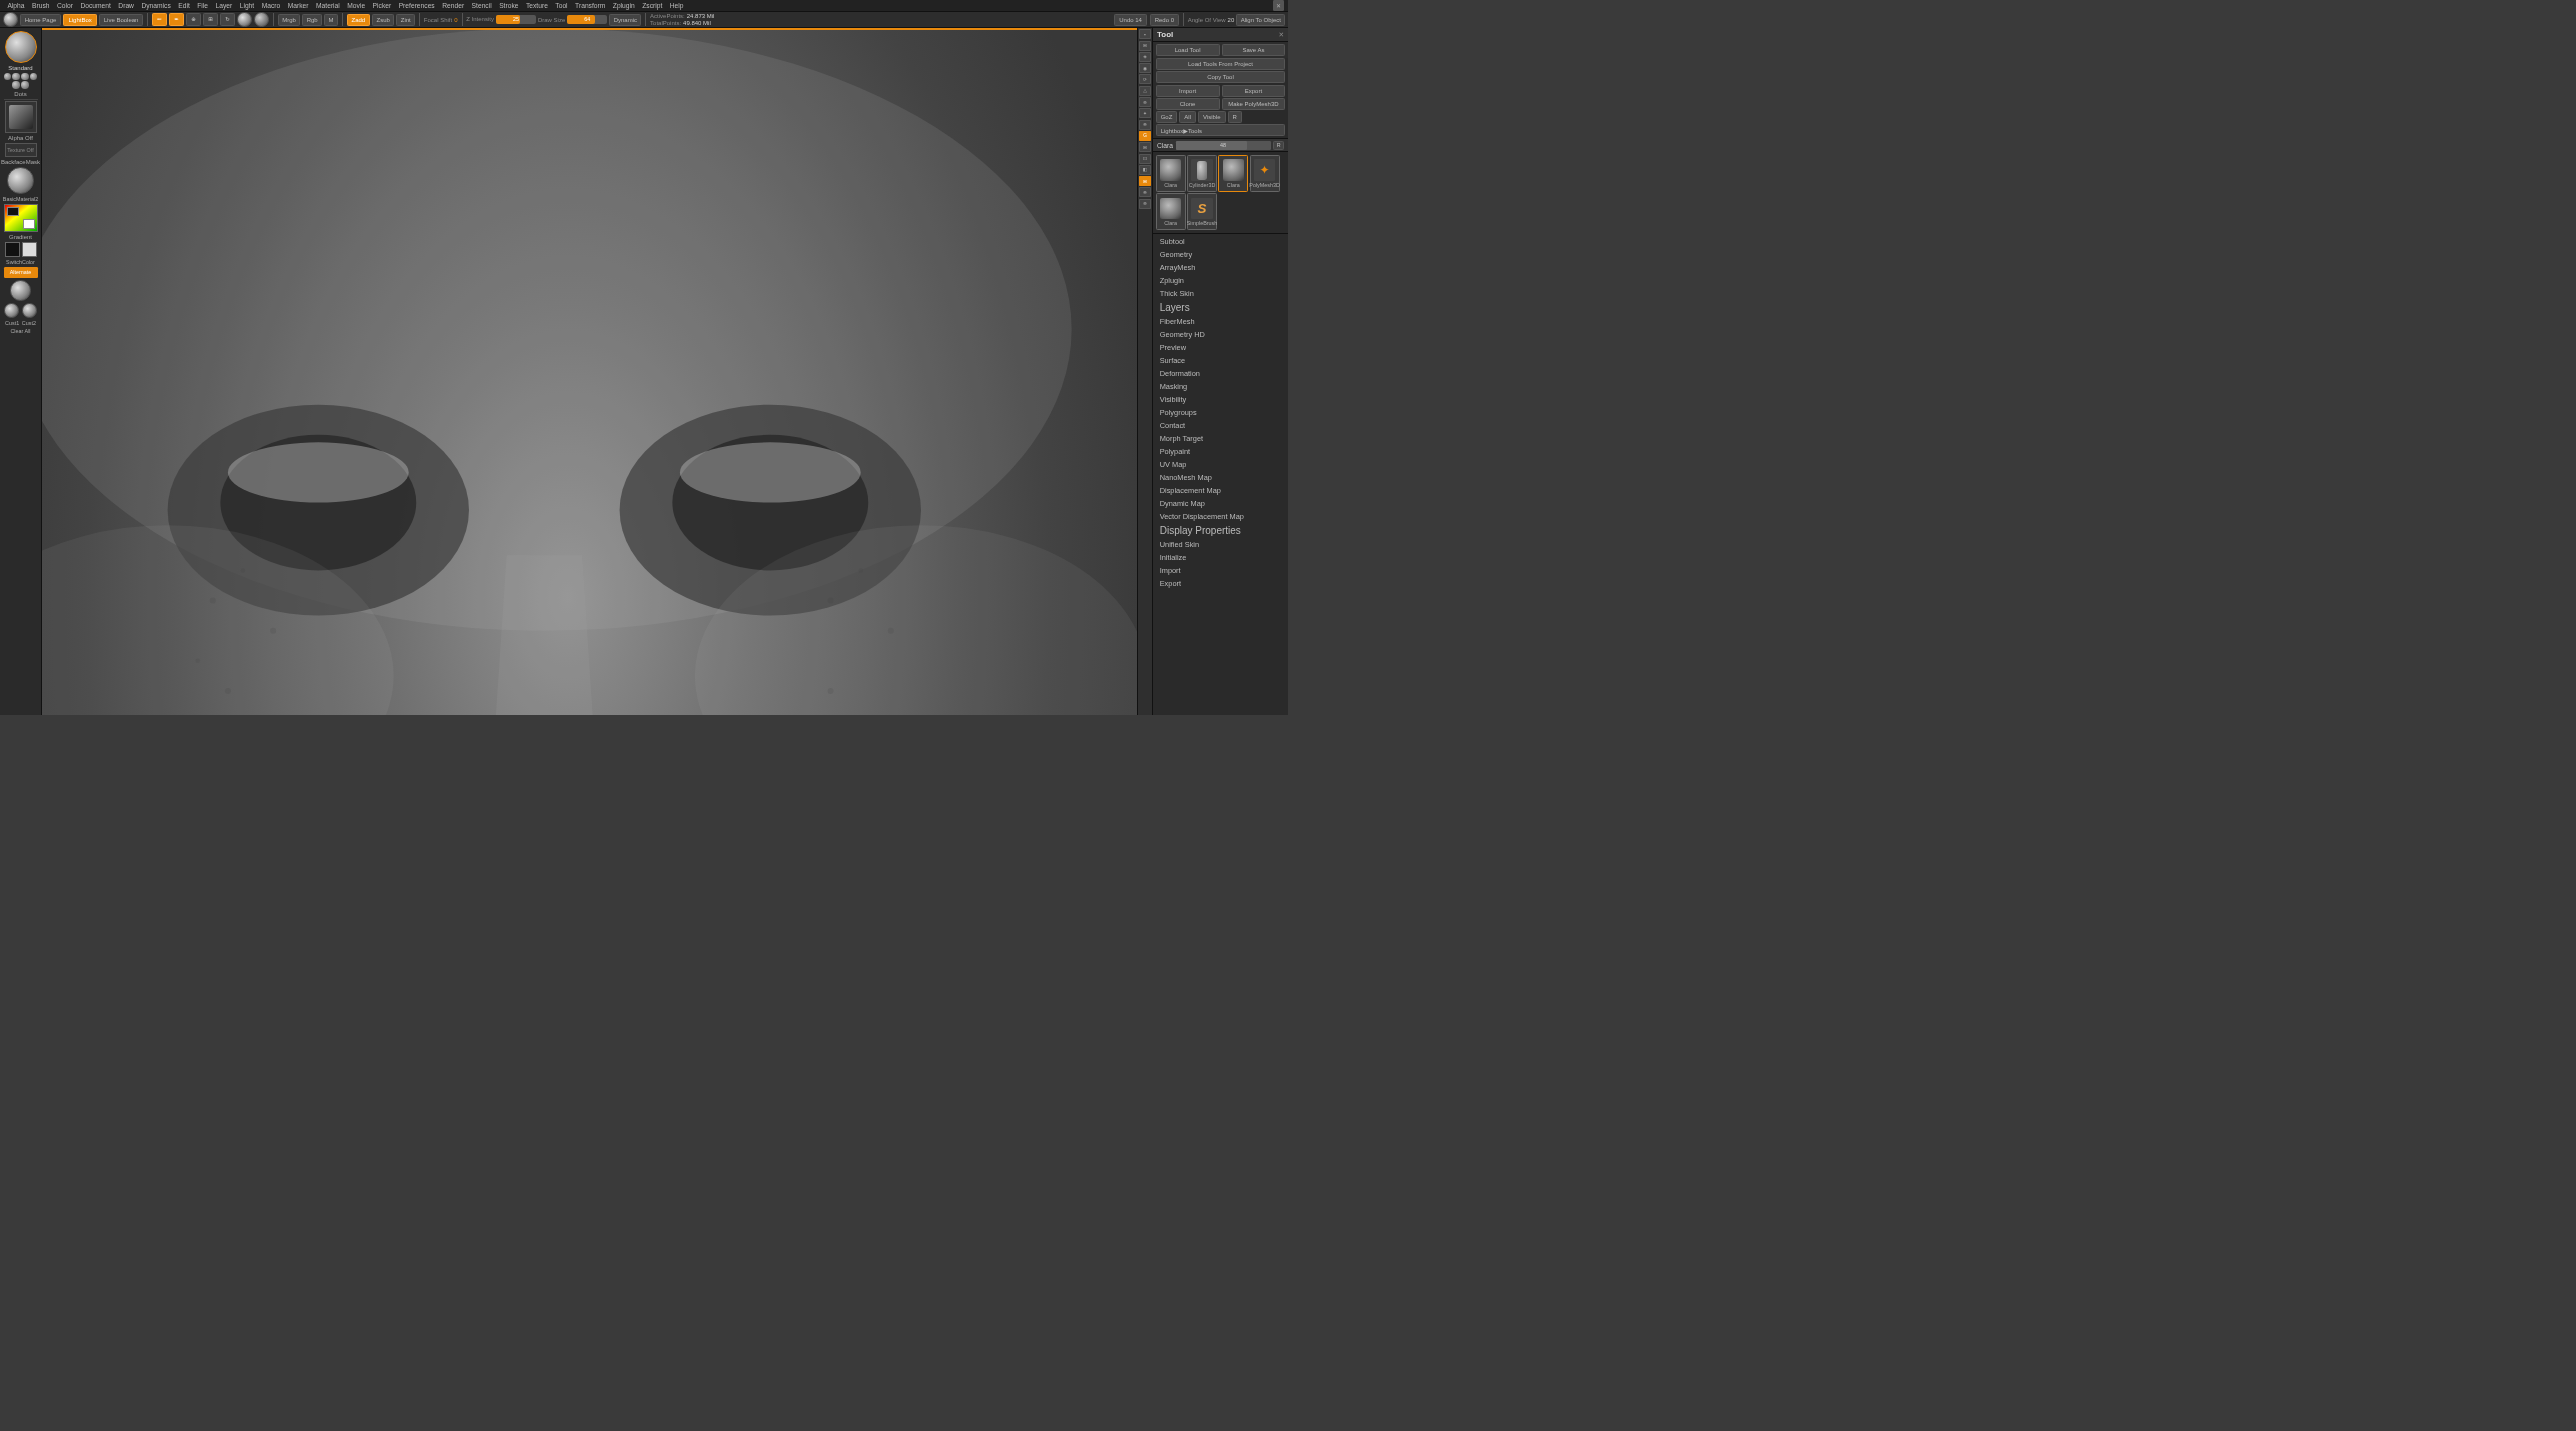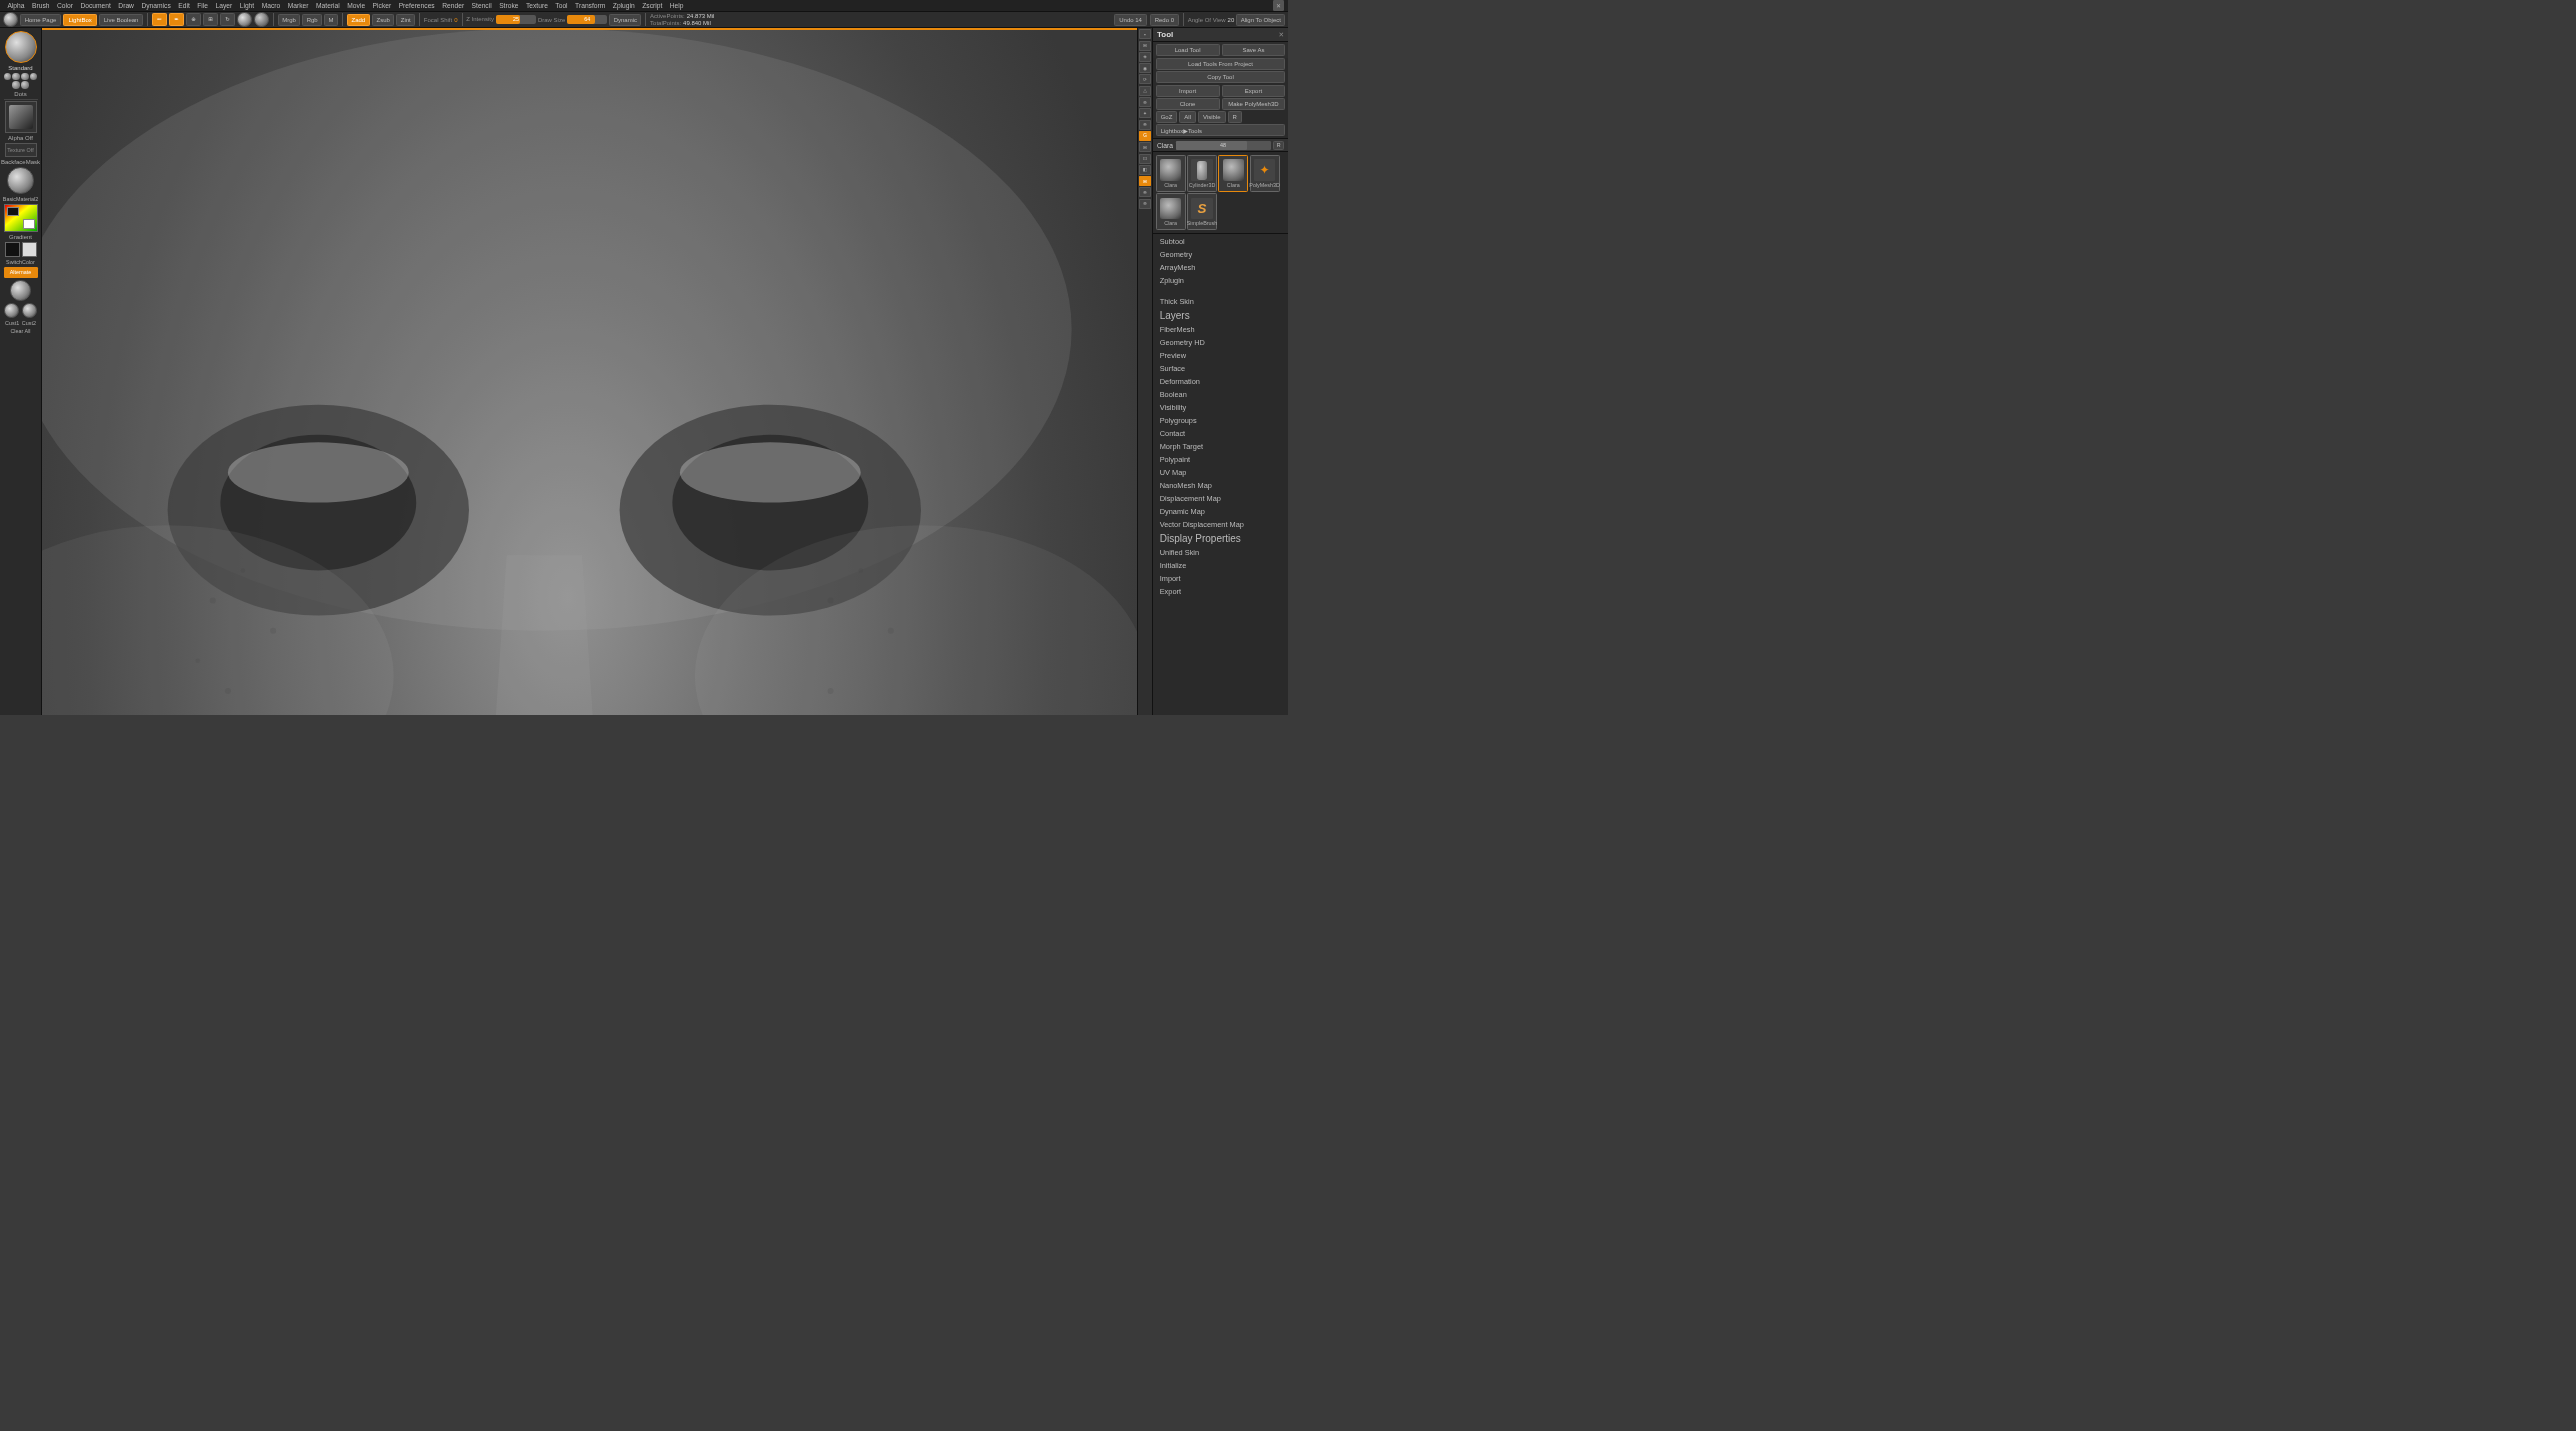--- a/index.html
+++ b/index.html
@@ -390,7 +390,7 @@
         <div style="padding:2px 6.7px; font-size:7.4px; color:#bbb; cursor:pointer;">Geometry</div>
         <div style="padding:2px 6.7px; font-size:7.4px; color:#bbb; cursor:pointer;">ArrayMesh</div>
         <div style="padding:2px 6.7px; font-size:7.4px; color:#bbb; cursor:pointer;">Zplugin</div>
-        <div style="padding:2px 6.7px; font-size:7.4px; color:#bbb; cursor:pointer;margin-top:8px;">Thick Skin</div>
+        <div style="padding:2px 6.7px; font-size:7.4px; color:#bbb; cursor:pointer;">Thick Skin</div>
         <div style="padding:2px 6.7px; font-size:10px; color:#bbb; cursor:pointer;">Layers</div>
         <div style="padding:2px 6.7px; font-size:7.4px; color:#bbb; cursor:pointer;">FiberMesh</div>
         <div style="padding:2px 6.7px; font-size:7.4px; color:#bbb; cursor:pointer;">Geometry HD</div>

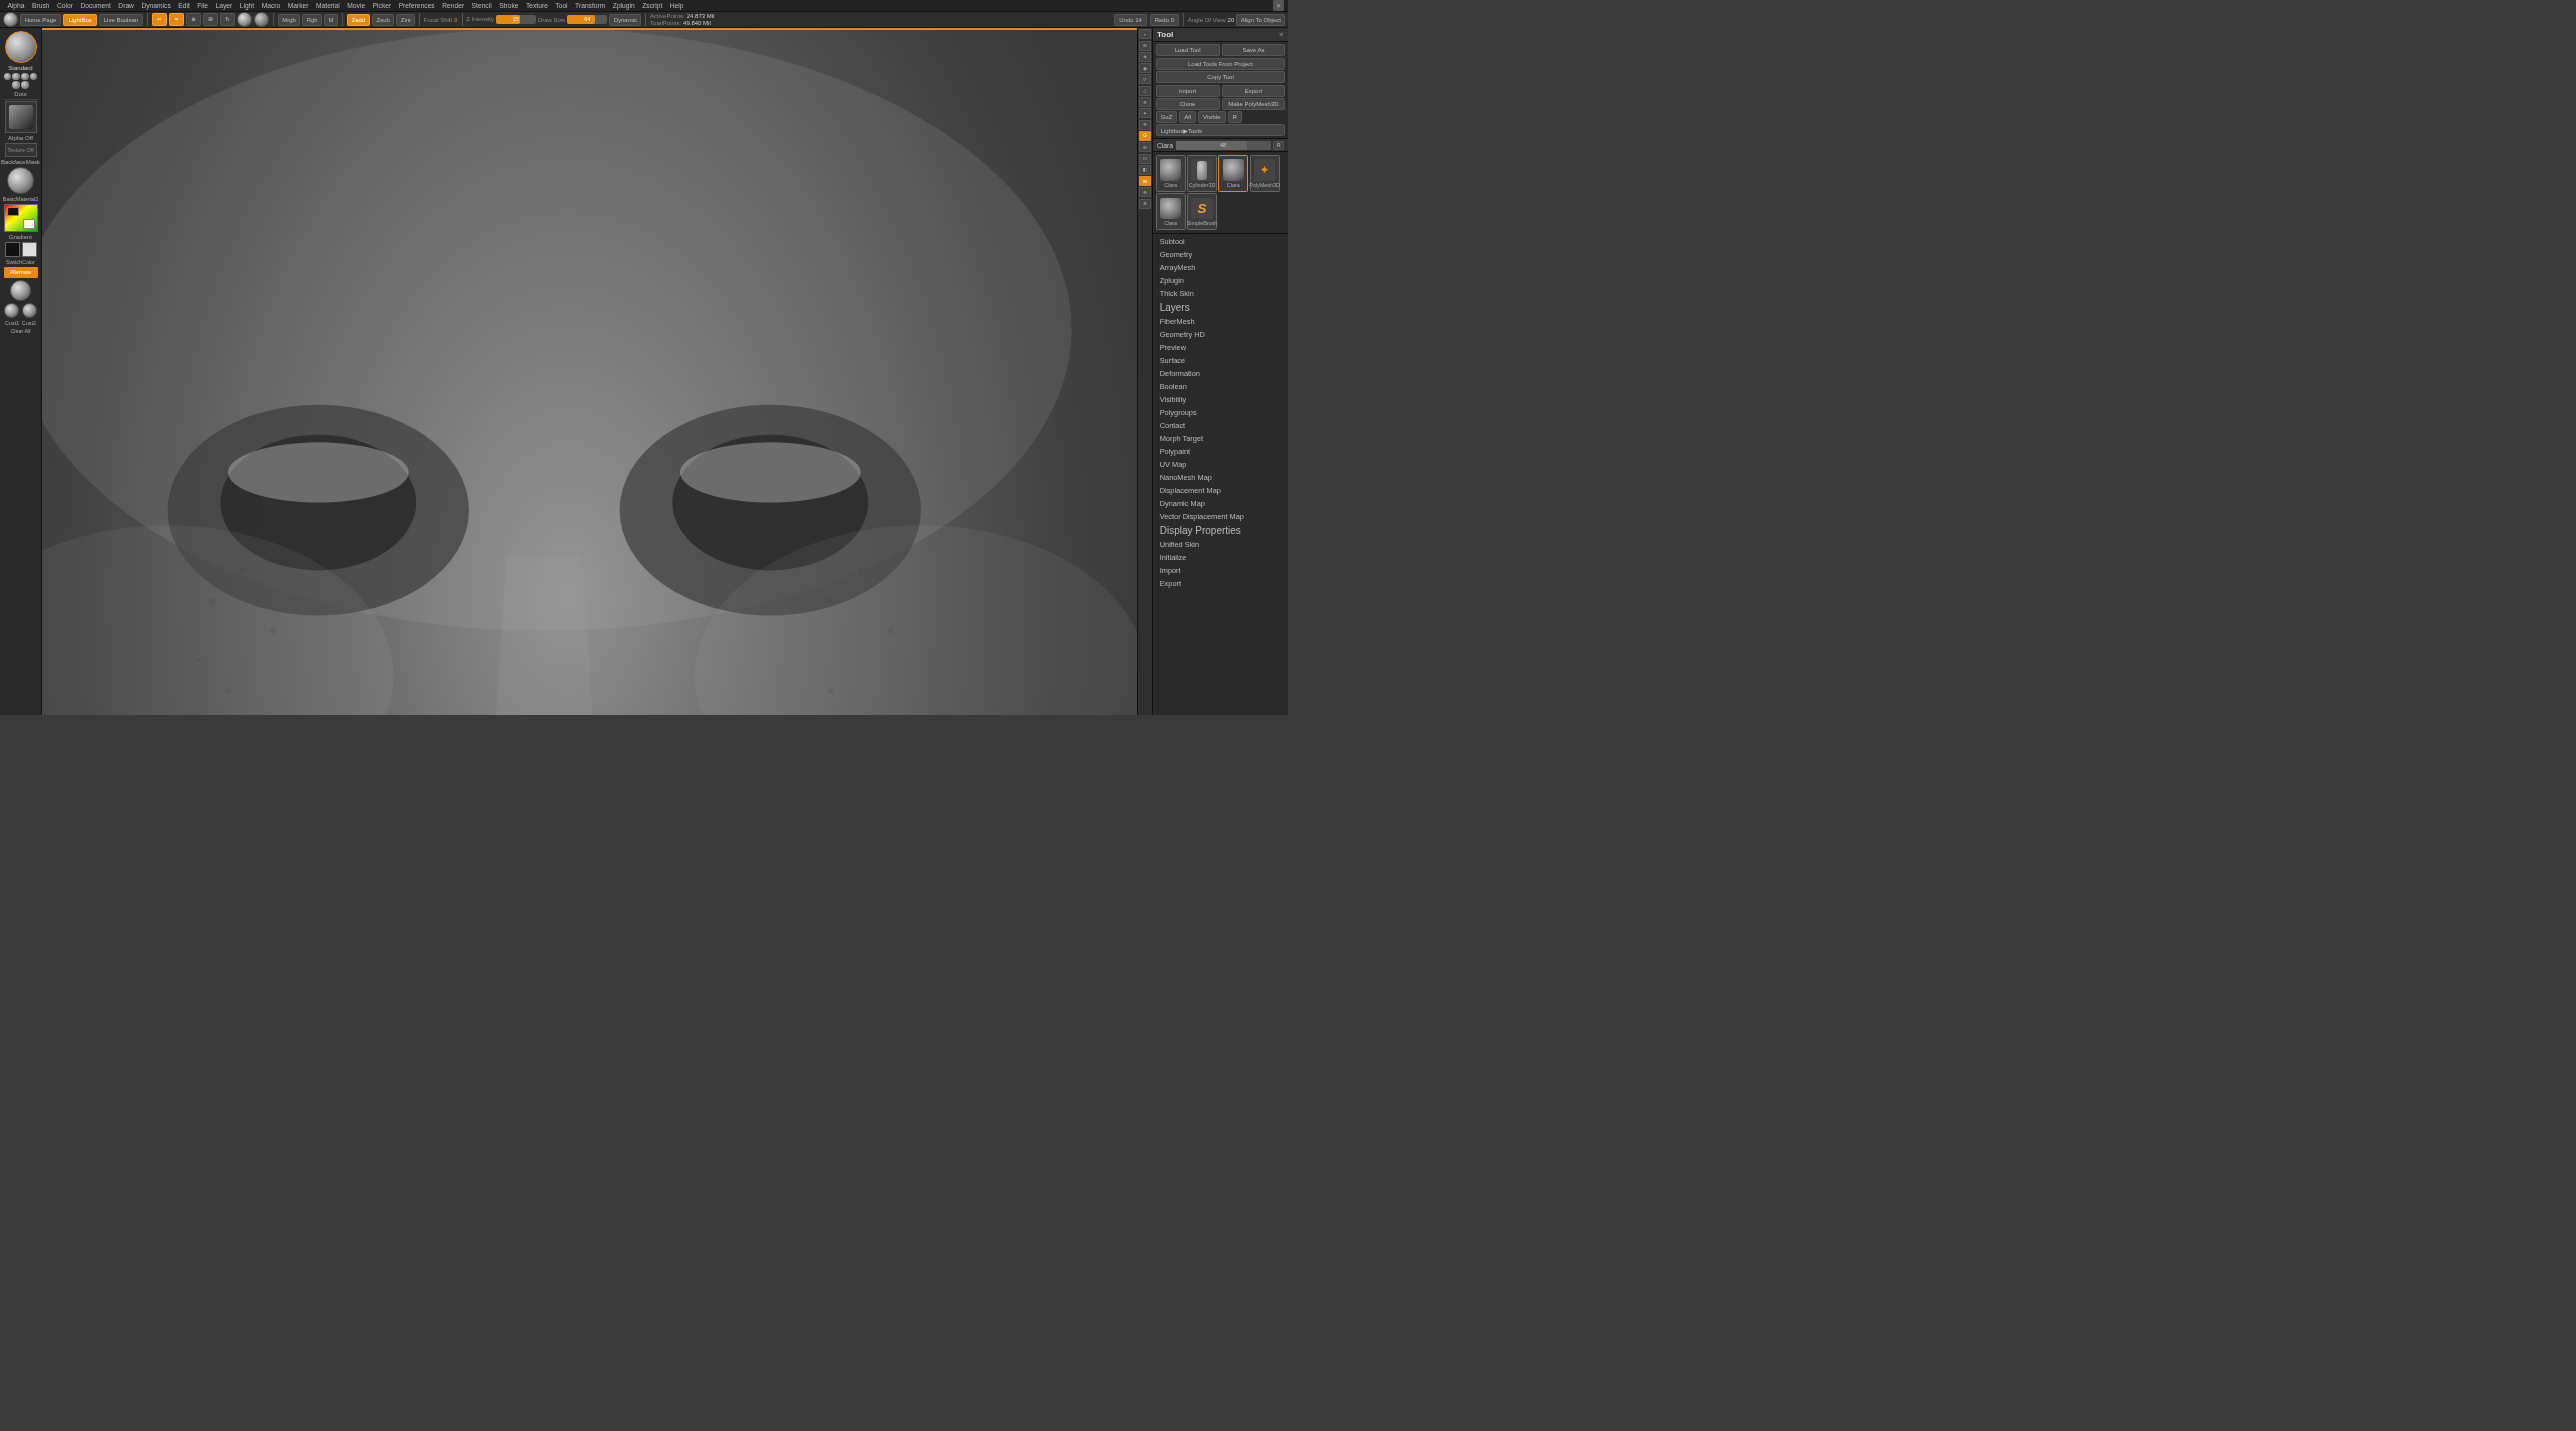--- a/index.html
+++ b/index.html
@@ -397,7 +397,7 @@
         <div style="padding:2px 6.7px; font-size:7.4px; color:#bbb; cursor:pointer;">Preview</div>
         <div style="padding:2px 6.7px; font-size:7.4px; color:#bbb; cursor:pointer;">Surface</div>
         <div style="padding:2px 6.7px; font-size:7.4px; color:#bbb; cursor:pointer;">Deformation</div>
-        <div style="padding:2px 6.7px; font-size:7.4px; color:#bbb; cursor:pointer;">Boolean</div>
+        <div style="padding:2px 6.7px; font-size:7.4px; color:#bbb; cursor:pointer;">Masking</div>
         <div style="padding:2px 6.7px; font-size:7.4px; color:#bbb; cursor:pointer;">Visibility</div>
         <div style="padding:2px 6.7px; font-size:7.4px; color:#bbb; cursor:pointer;">Polygroups</div>
         <div style="padding:2px 6.7px; font-size:7.4px; color:#bbb; cursor:pointer;">Contact</div>

